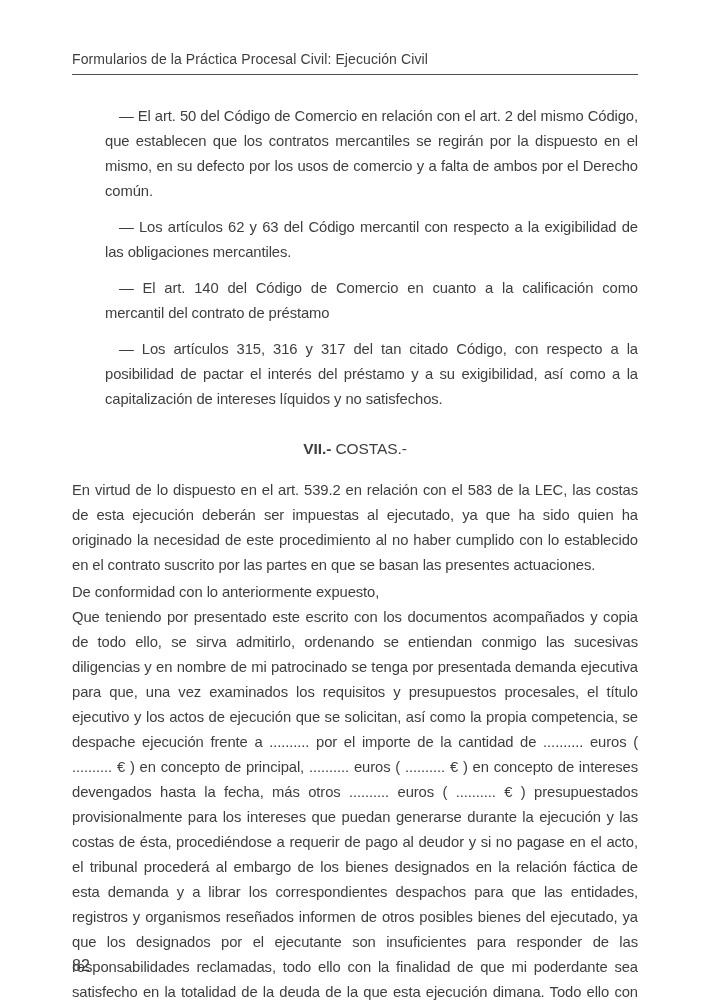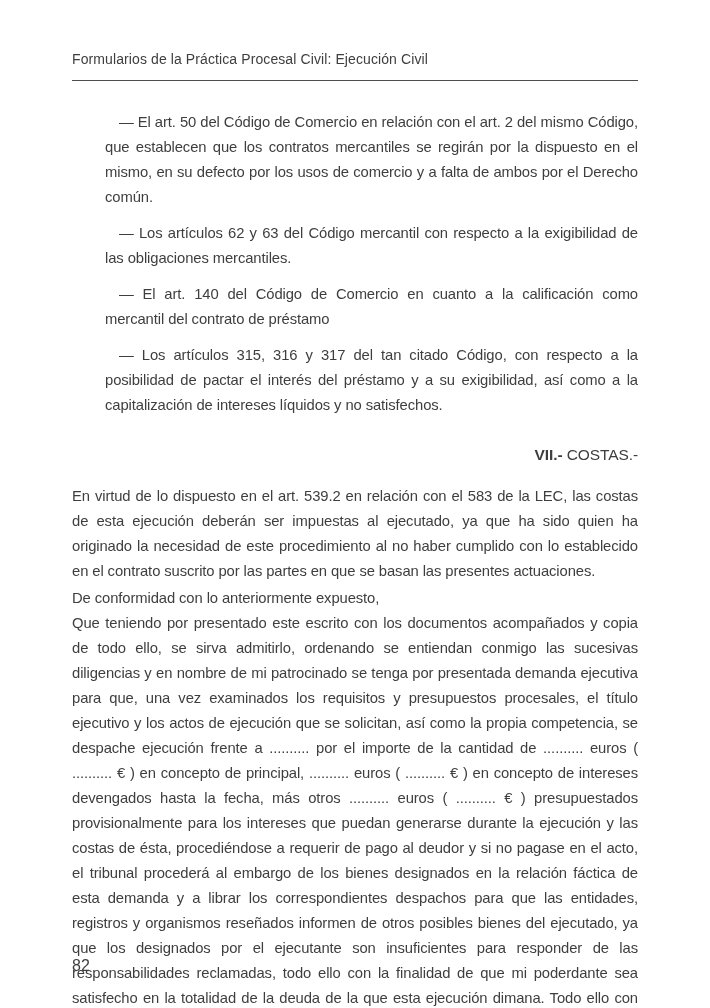--- a/index.html
+++ b/index.html
@@ -22,7 +22,7 @@
     font-size: 14px;
     line-height: 18px;
     color: #3e3e3e;
-    padding-bottom: 12px;
+    padding-bottom: 6px;
     border-bottom: 1.5px solid #4d4d4d;
     letter-spacing: 0.1px;
   }

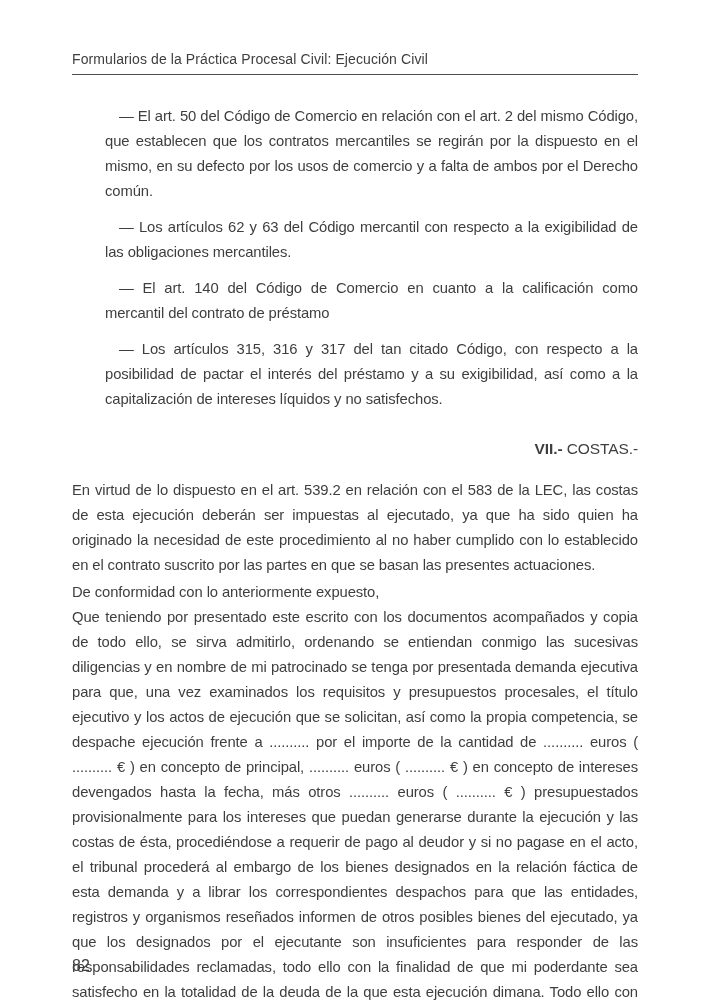--- a/index.html
+++ b/index.html
@@ -44,7 +44,7 @@
     font-size: 15.5px;
     font-weight: normal;
     margin: 24px 0 17px 0;
-    text-align: right;
+    text-align: center;
   }
   .bold { font-weight: bold; }
   .suplico-heading {

